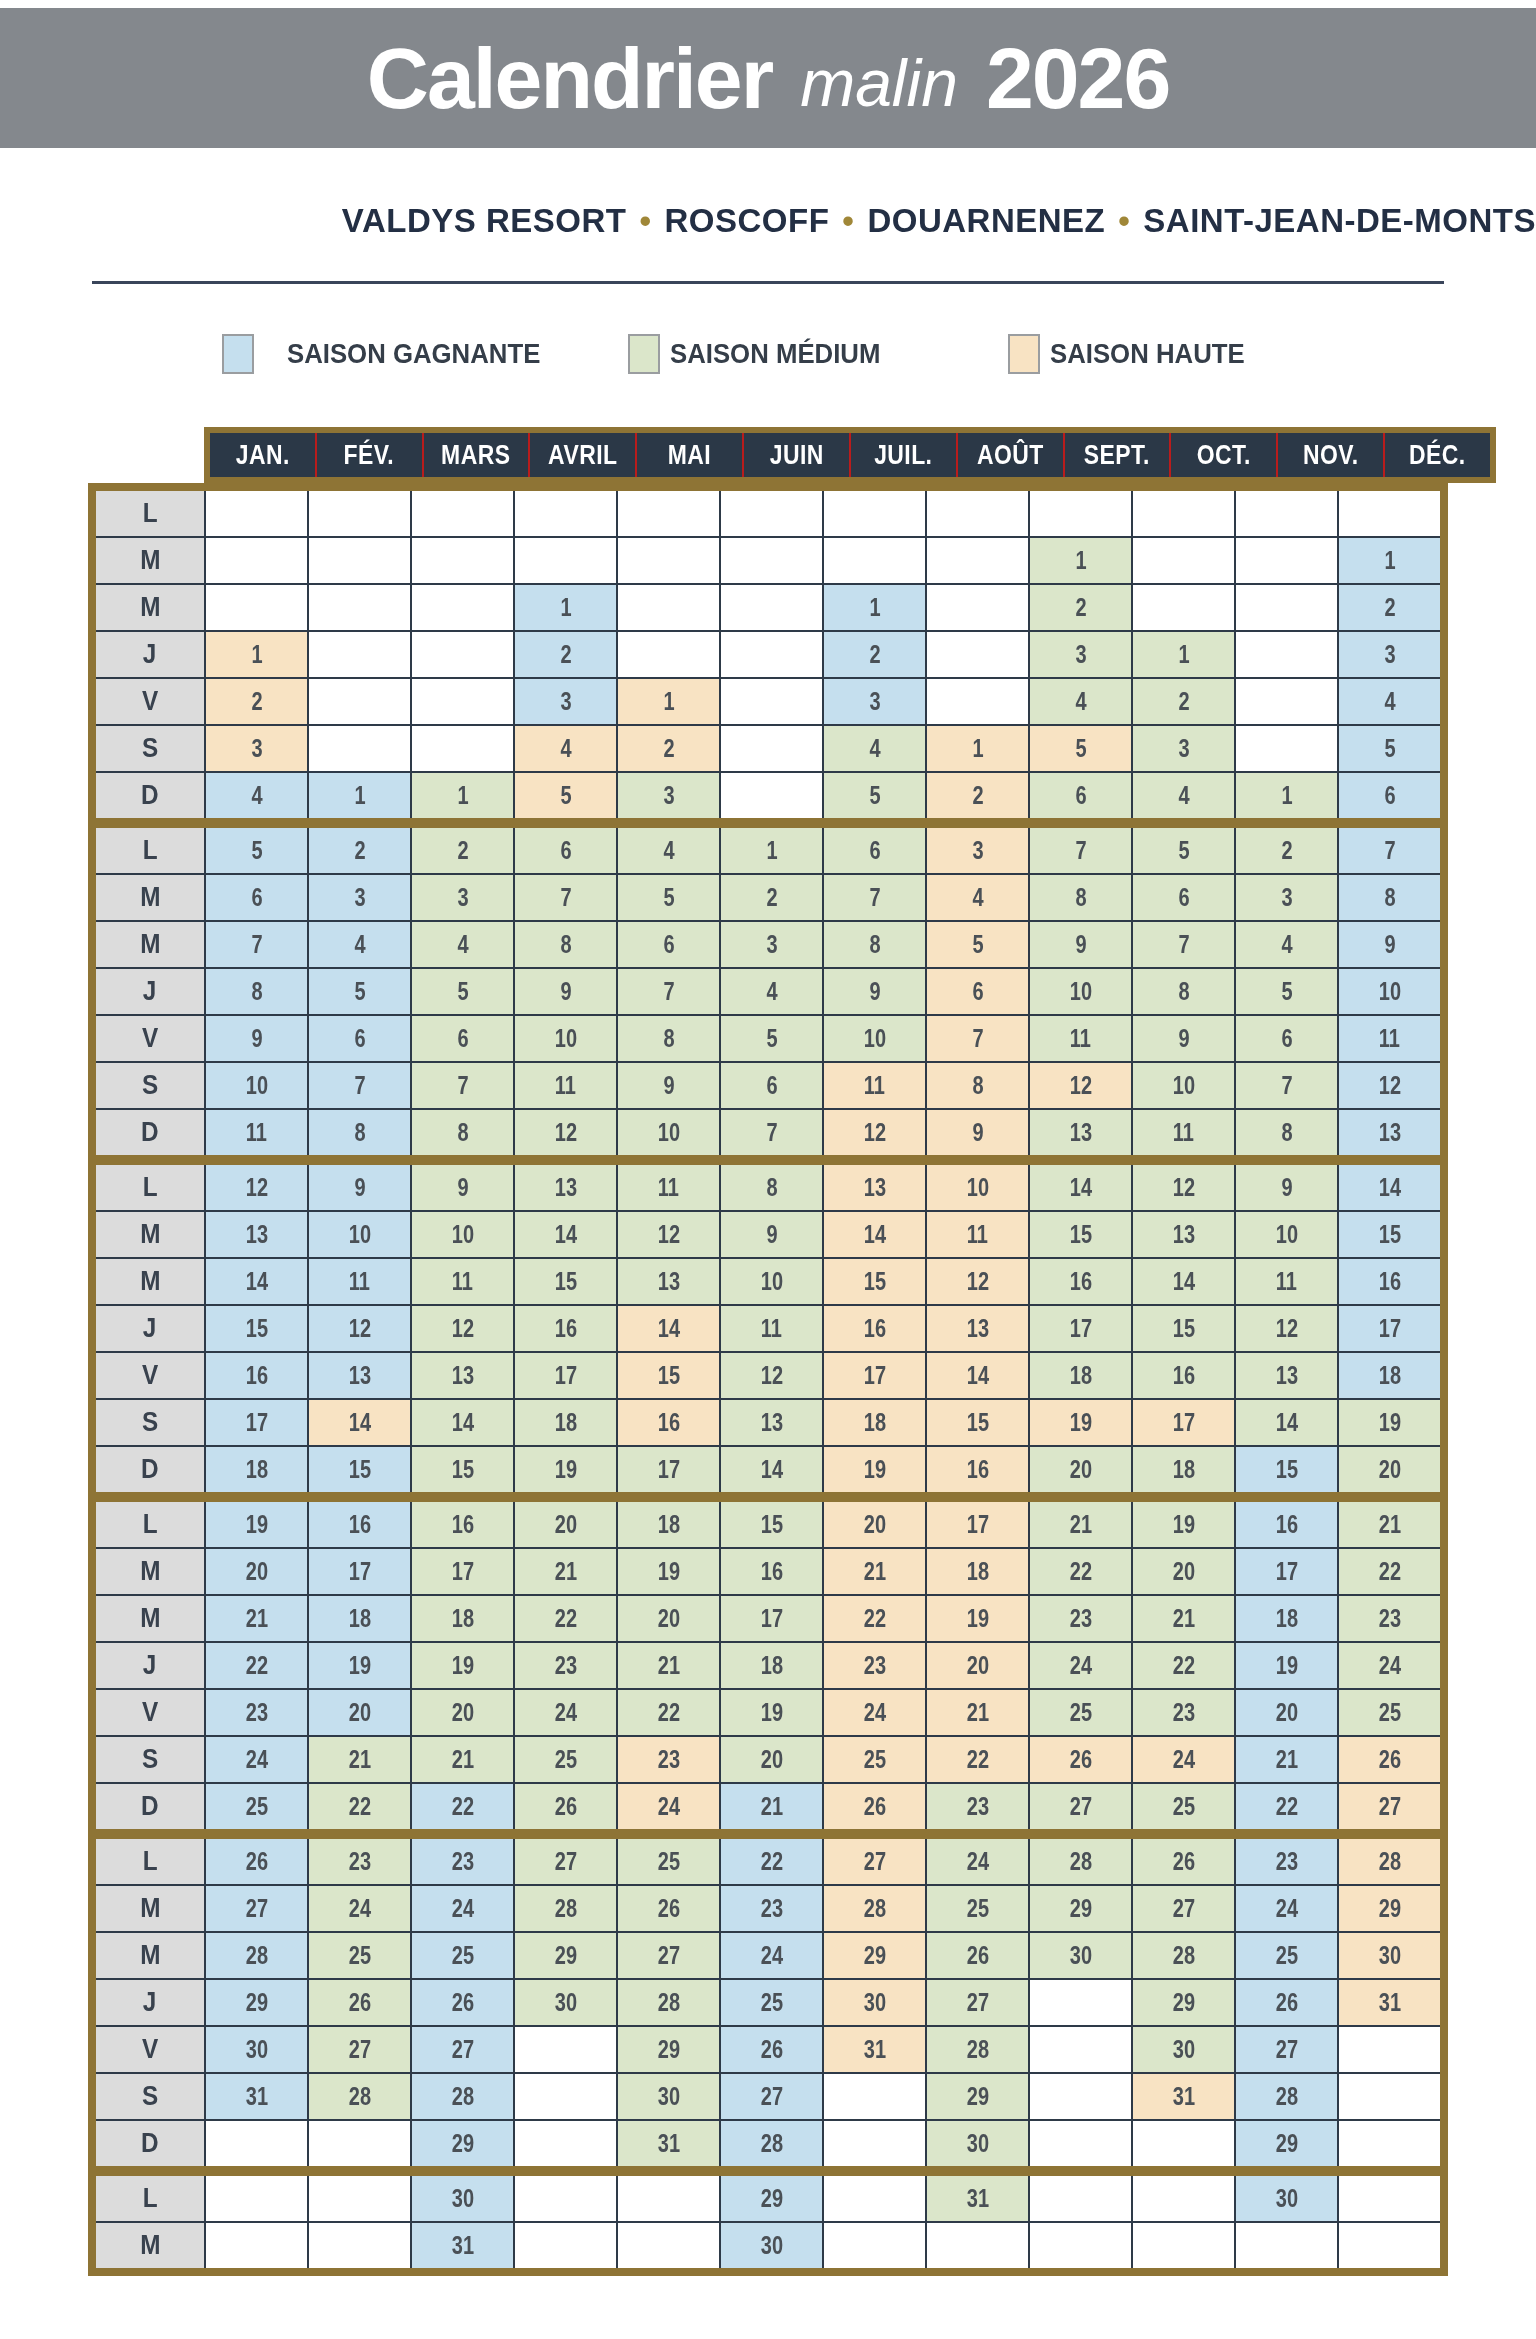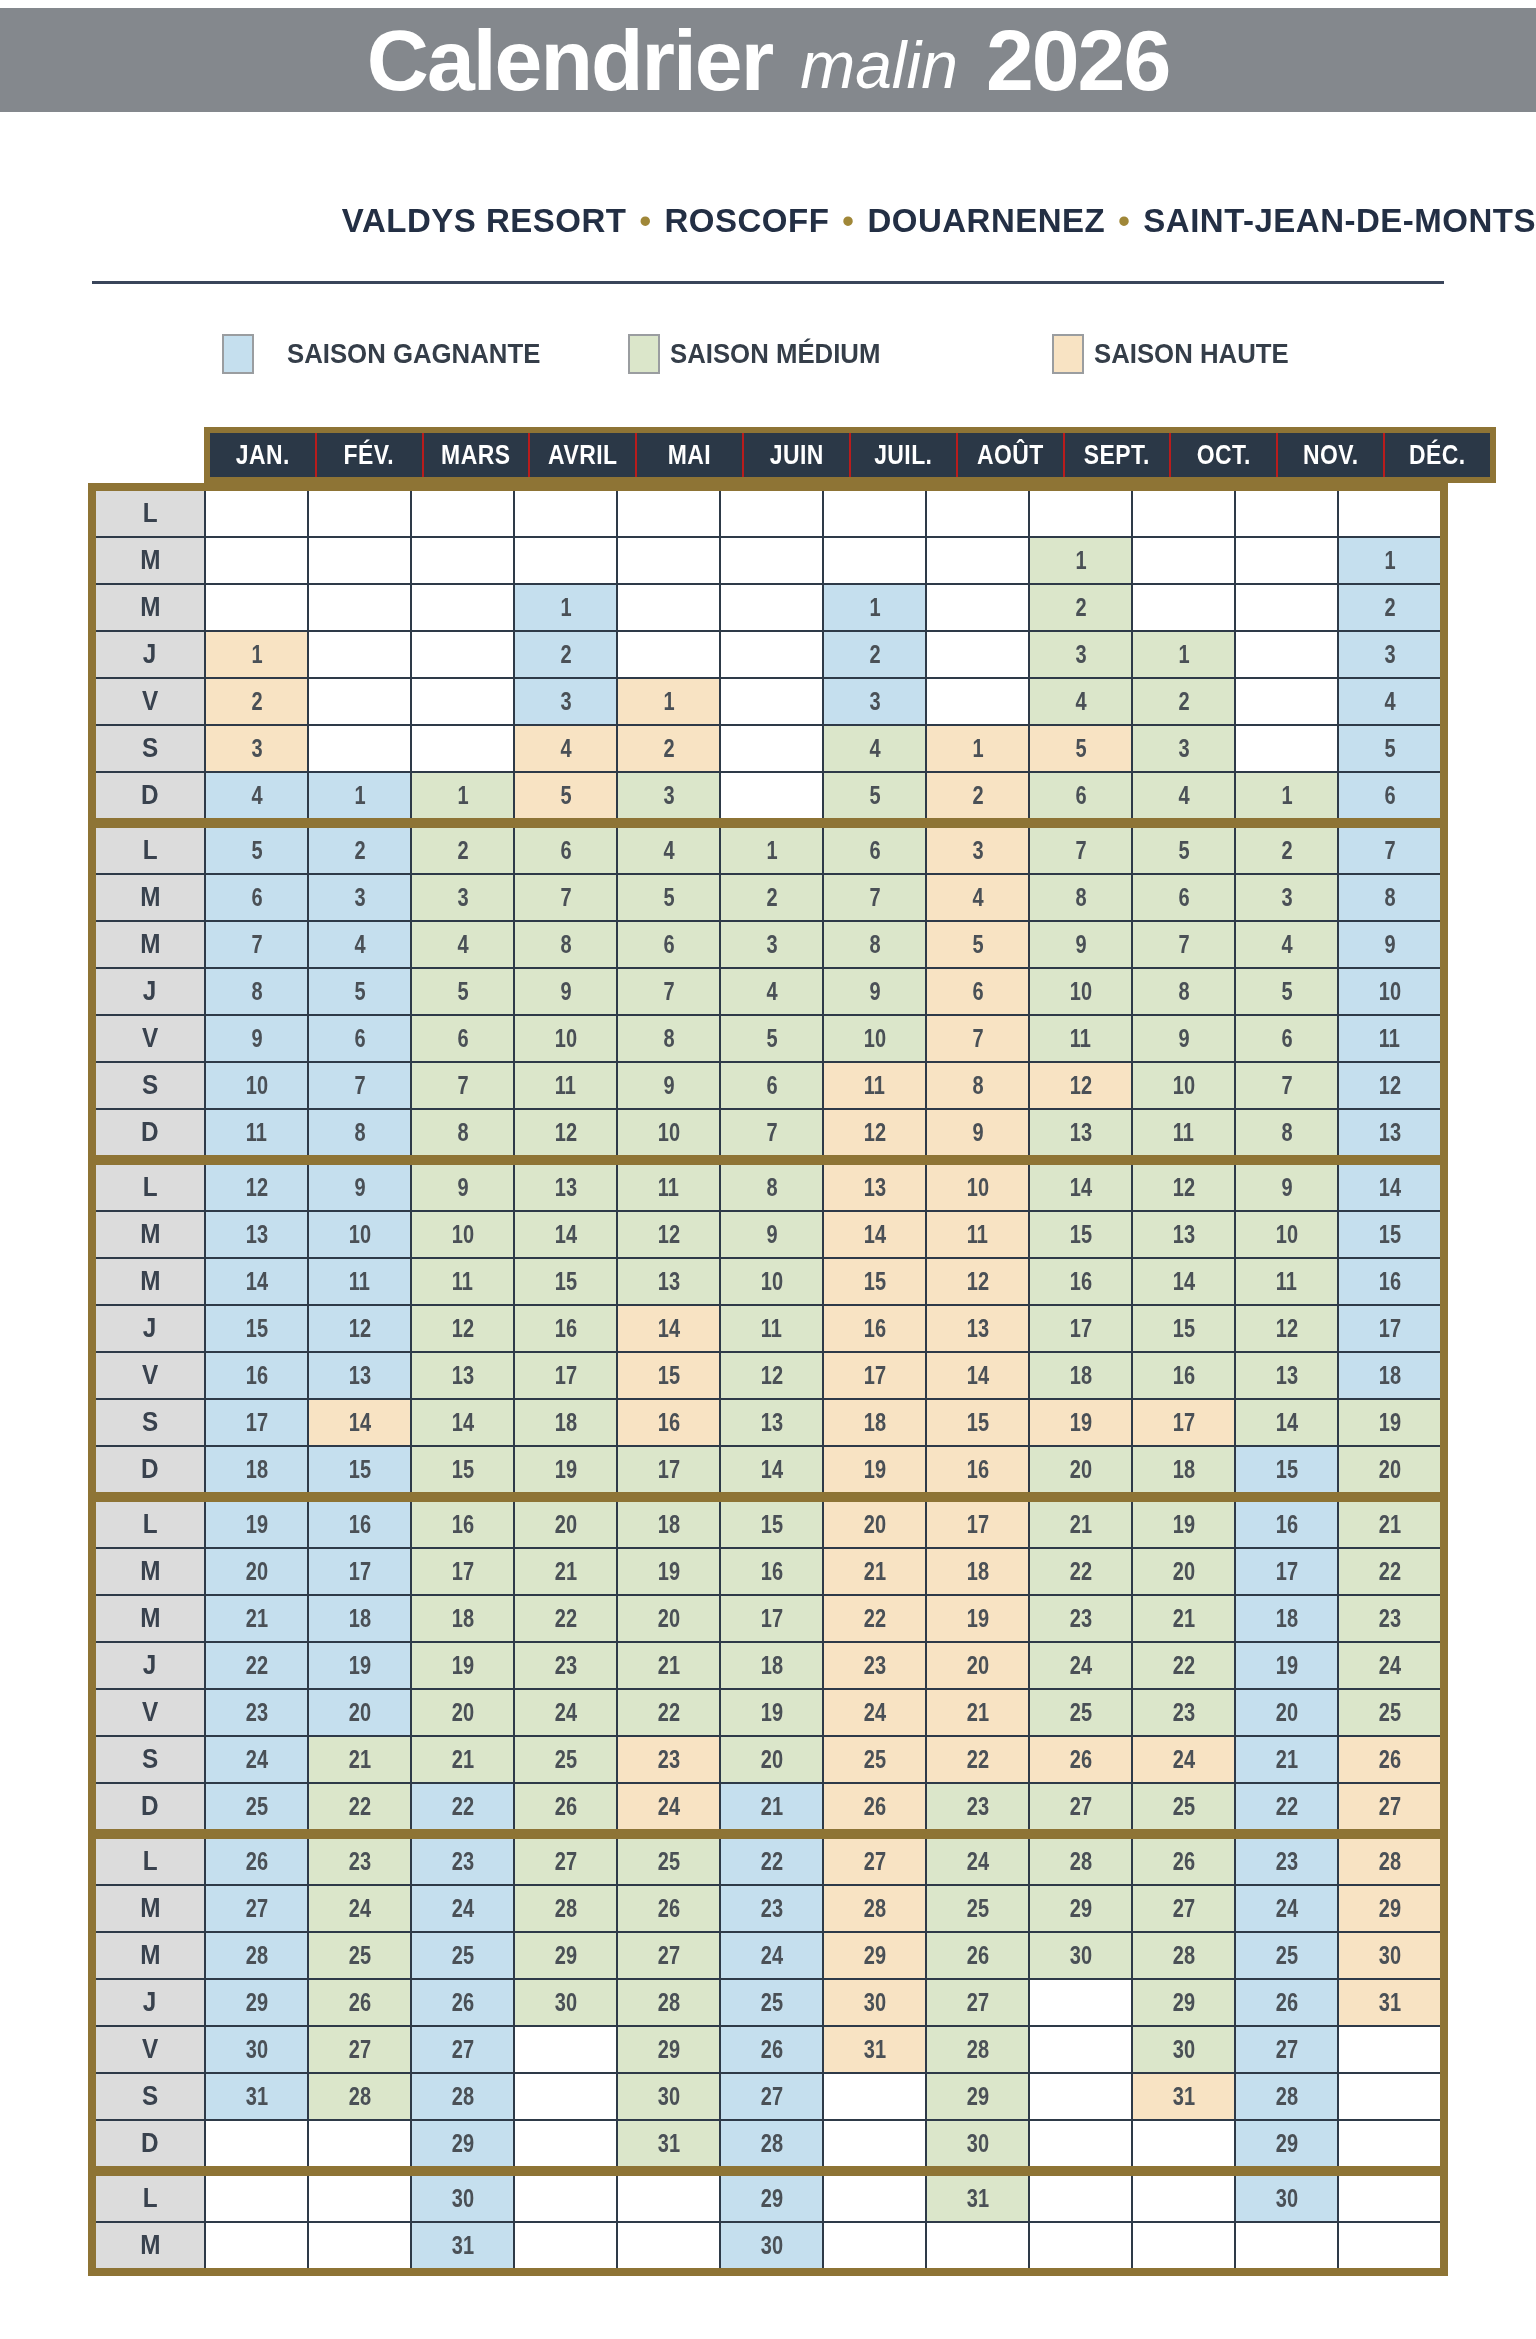--- a/index.html
+++ b/index.html
@@ -14,7 +14,7 @@
     font-family:"Liberation Sans",sans-serif;overflow:hidden;
   }
   .titlebar{
-    position:absolute;top:8px;left:0;width:1536px;height:104px;
+    position:absolute;top:8px;left:0;width:1536px;height:140px;
     background:var(--titlebar);display:flex;align-items:center;justify-content:center;gap:28px;
   }
   .title-word,.title-year{font-size:86px;font-weight:bold;color:#fff;letter-spacing:-2px;line-height:1;}

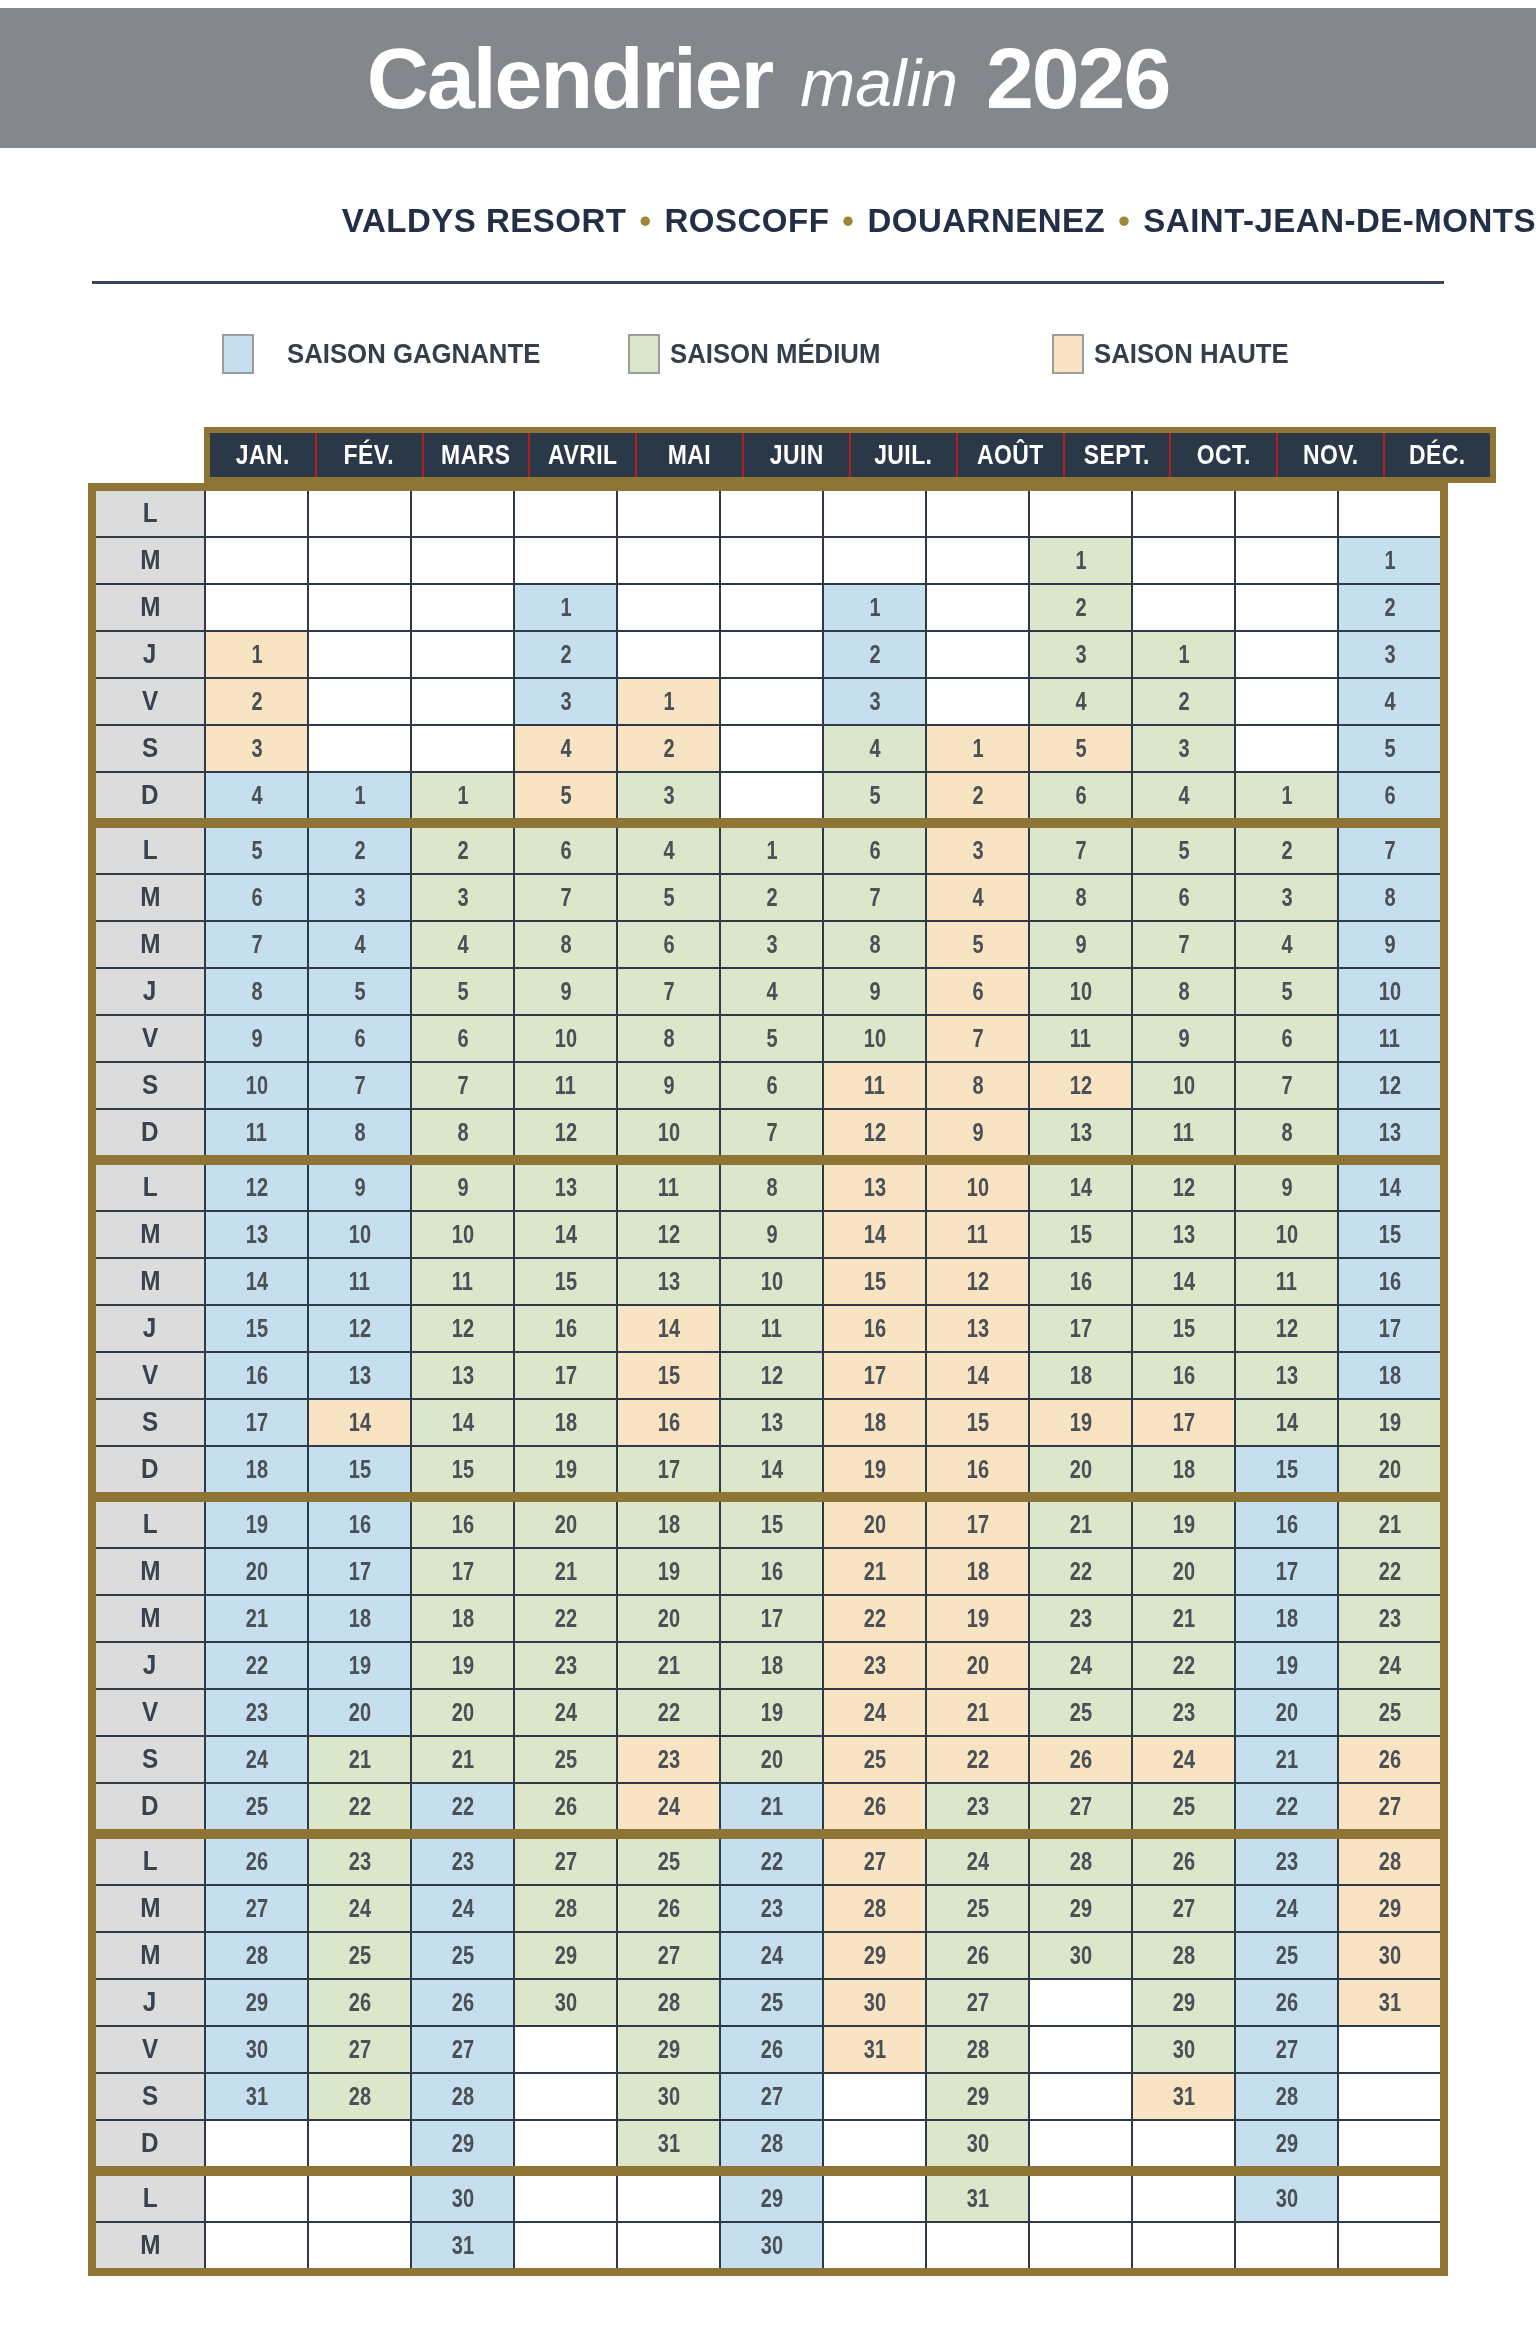--- a/index.html
+++ b/index.html
@@ -72,7 +72,7 @@
       <span class="swatch s-m"></span>
       <span class="legend-label">SAISON MÉDIUM</span>
     </div>
-    <div class="legend-item" style="left: 1052px;">
+    <div class="legend-item" style="left: 1008px;">
       <span class="swatch s-h"></span>
       <span class="legend-label">SAISON HAUTE</span>
     </div>

